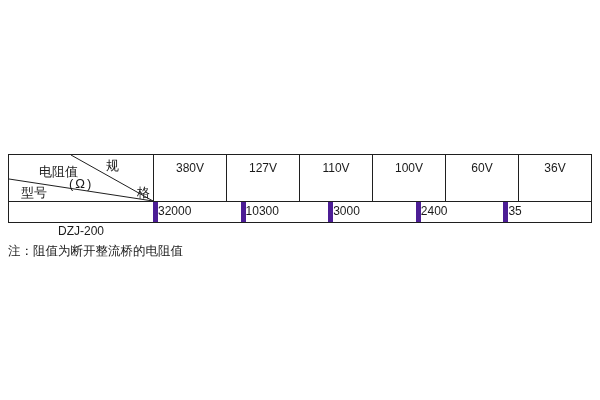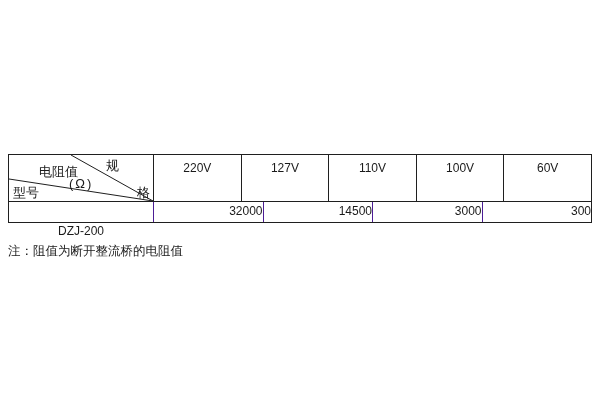--- a/index.html
+++ b/index.html
@@ -105,6 +105,7 @@
         <span class="model-label">型号</span>
       </div>
 
+    <div class="cell vcell">380V</div>
         <div class="cell vcell">220V</div>
         <div class="cell vcell">127V</div>
         <div class="cell vcell">110V</div>

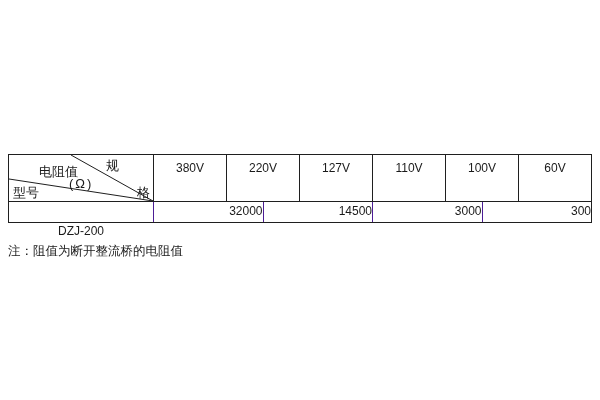--- a/index.html
+++ b/index.html
@@ -106,7 +106,6 @@
       </div>
 
     <div class="cell vcell">380V</div>
-        <div class="cell vcell">220V</div>
         <div class="cell vcell">127V</div>
         <div class="cell vcell">110V</div>
         <div class="cell vcell">100V</div>

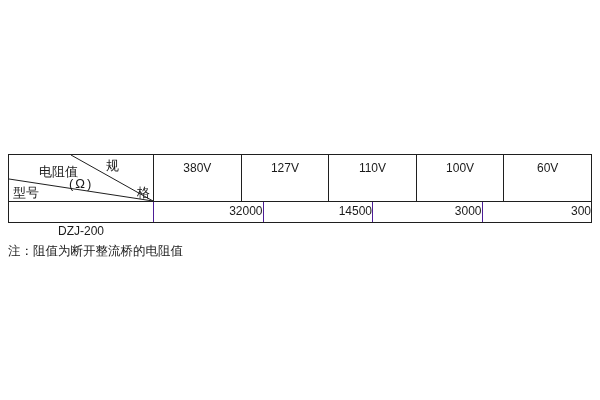--- a/index.html
+++ b/index.html
@@ -110,6 +110,7 @@
         <div class="cell vcell">110V</div>
         <div class="cell vcell">100V</div>
         <div class="cell vcell">60V</div>
+        <div class="cell vcell">36V</div>
       </div>
 
     <div class="row row-data">

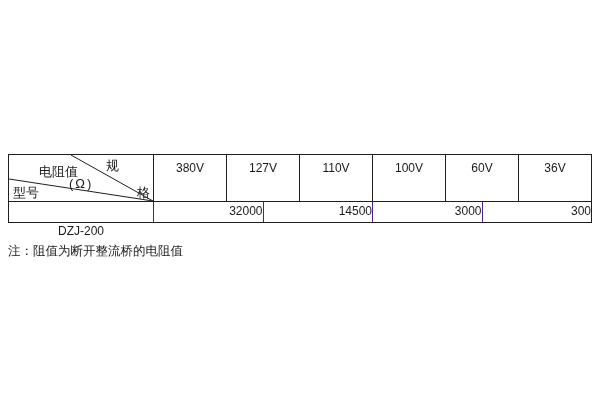--- a/index.html
+++ b/index.html
@@ -55,7 +55,7 @@
   .spec-bottom{ left: 128px; top: 29px; }
   .res-label  { left: 30px;  top: 8px; text-align: center; }
   .res-unit   { left: 60px;  top: 21px; letter-spacing: 2px; }
-  .model-label{ left: 4px;   top: 29px; }
+  .model-label{ left: 12px;   top: 29px; }
   .model-cell {
     width: 144px;
     flex: none;

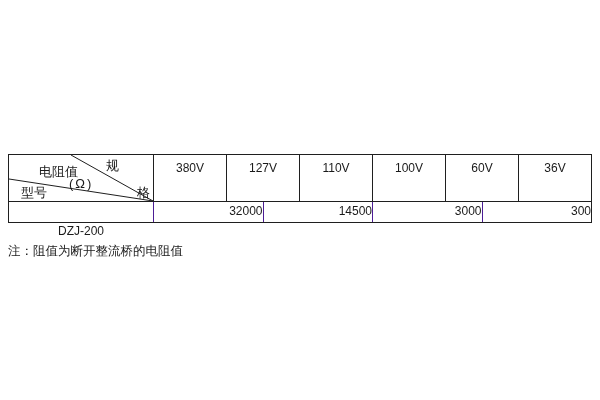--- a/index.html
+++ b/index.html
@@ -73,8 +73,8 @@
   }
   .dcell {
     flex: 1;
-    border-left: 1px solid #4c1d95;
-    text-align: right;
+    border-left: 5px solid #4c1d95;
+    text-align: left;
     font-size: 12px;
     line-height: 19px;
   }

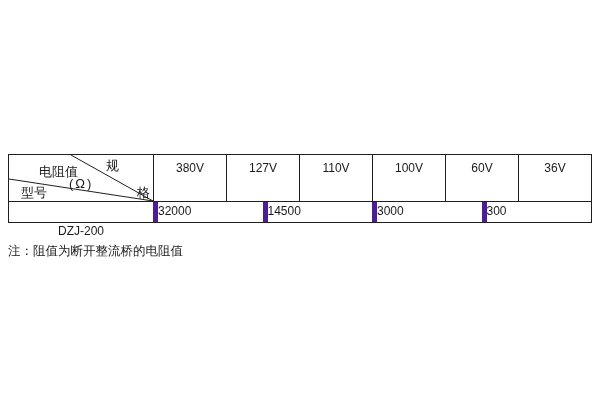--- a/index.html
+++ b/index.html
@@ -117,7 +117,7 @@
       <div class="cell model-cell">DZJ-200</div>
 
     <div class="cell dcell">32000</div>
-        <div class="cell dcell">14500</div>
+        <div class="cell dcell">10300</div>
         <div class="cell dcell">3000</div>
         <div class="cell dcell">300</div>
       </div>

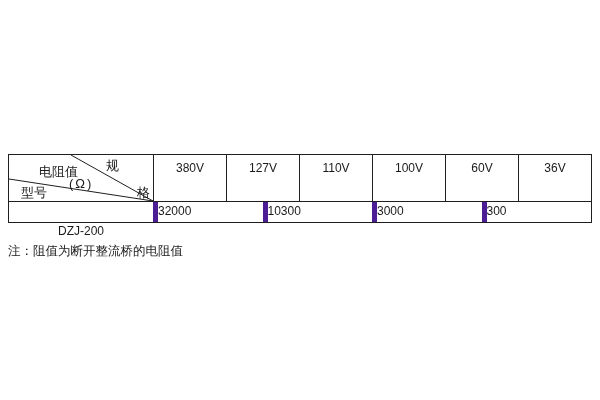--- a/index.html
+++ b/index.html
@@ -119,6 +119,7 @@
     <div class="cell dcell">32000</div>
         <div class="cell dcell">10300</div>
         <div class="cell dcell">3000</div>
+        <div class="cell dcell">2400</div>
         <div class="cell dcell">300</div>
       </div>
 

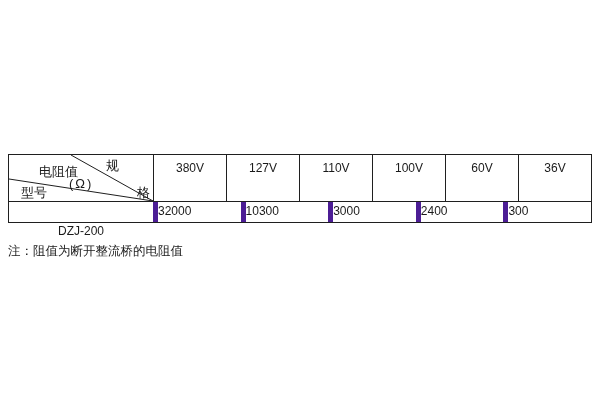--- a/index.html
+++ b/index.html
@@ -120,7 +120,6 @@
         <div class="cell dcell">10300</div>
         <div class="cell dcell">3000</div>
         <div class="cell dcell">2400</div>
-        <div class="cell dcell">300</div>
       </div>
 
   </div>

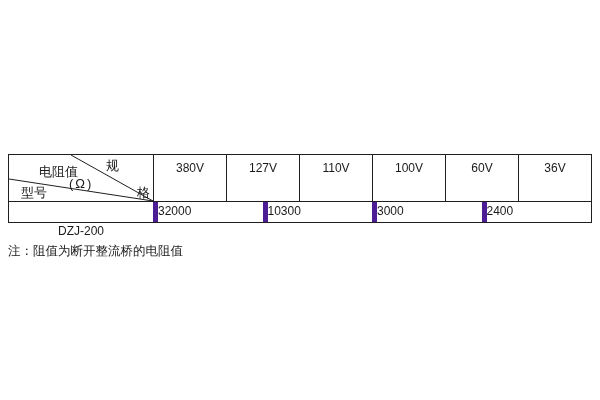--- a/index.html
+++ b/index.html
@@ -120,6 +120,7 @@
         <div class="cell dcell">10300</div>
         <div class="cell dcell">3000</div>
         <div class="cell dcell">2400</div>
+        <div class="cell dcell">35</div>
       </div>
 
   </div>

